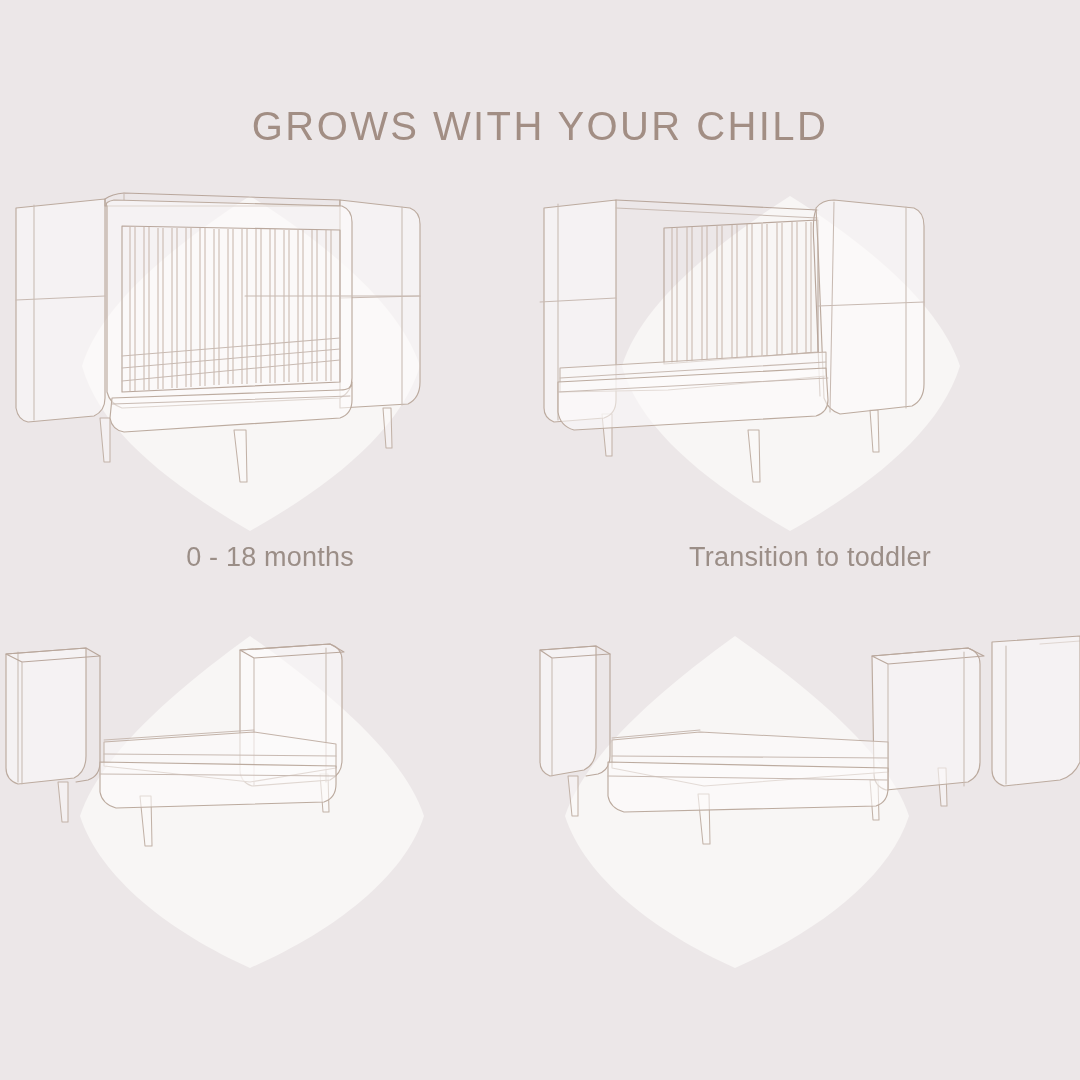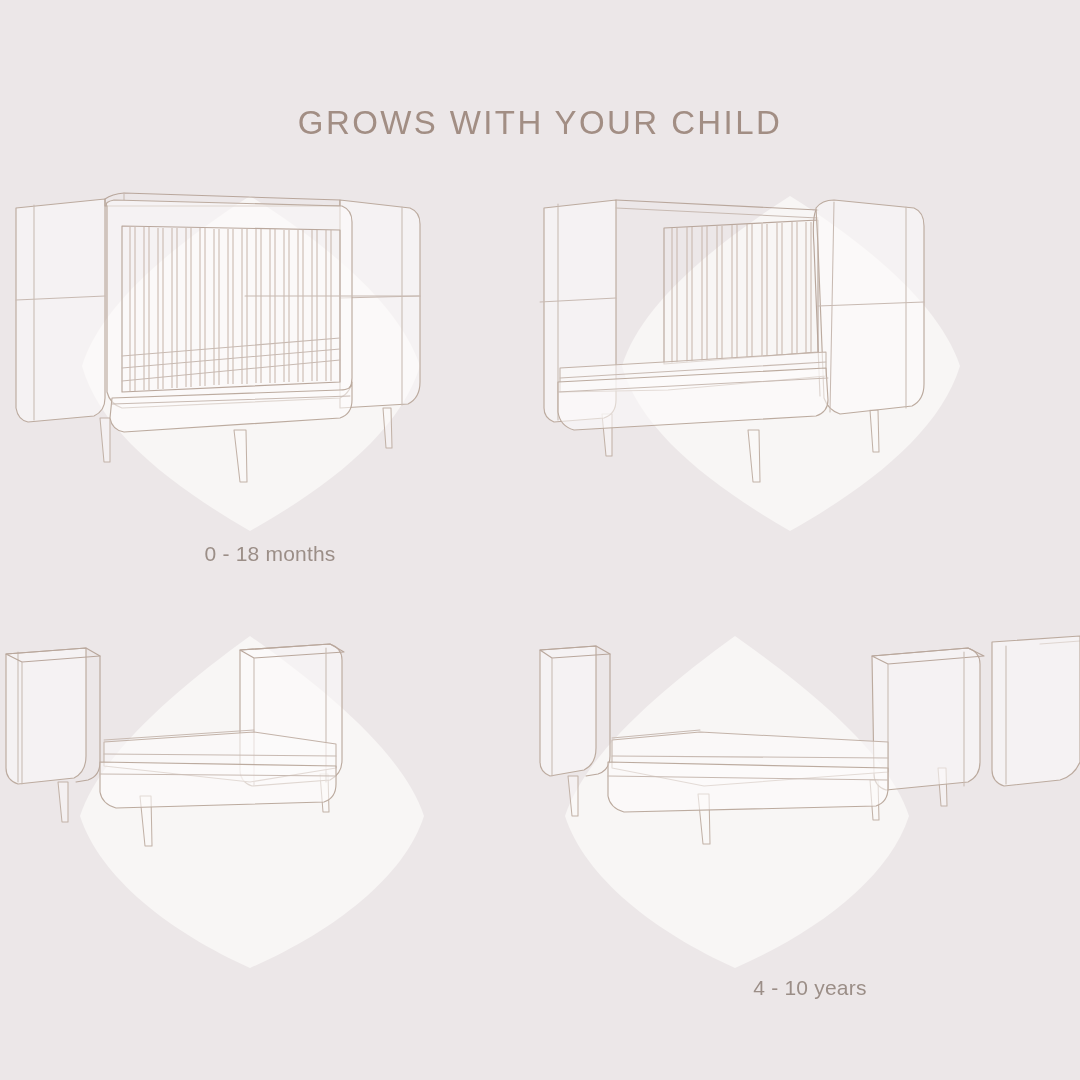--- a/index.html
+++ b/index.html
@@ -30,7 +30,7 @@
     left: 0;
     width: 1080px;
     text-align: center;
-    font-size: 33px;
+    font-size: 40px;
     font-weight: 300;
     letter-spacing: 2.4px;
     color: #a28e84;

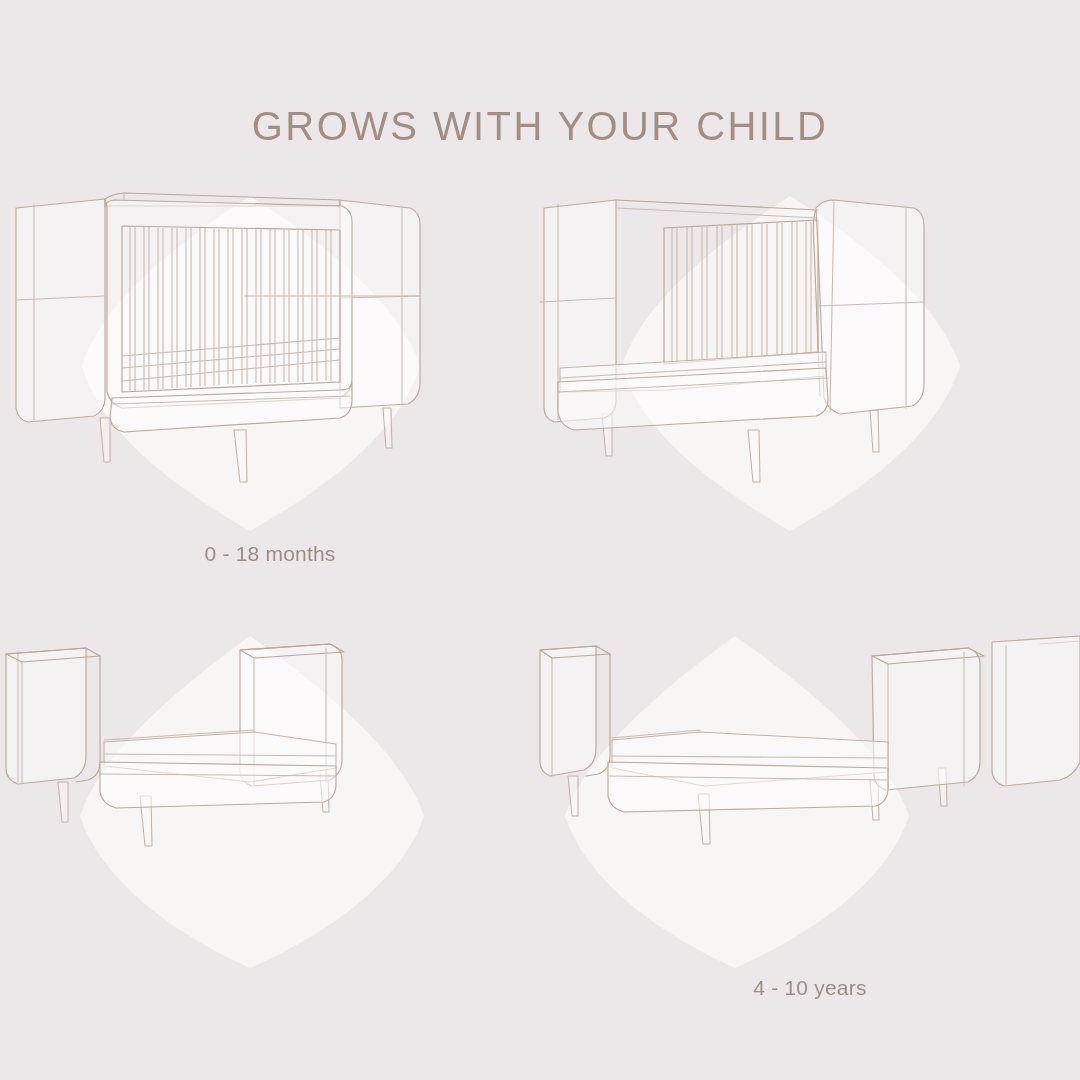--- a/index.html
+++ b/index.html
@@ -71,7 +71,7 @@
     top: 356px;
     width: 540px;
     text-align: center;
-    font-size: 21px;
+    font-size: 27px;
     font-weight: 400;
     color: #9b8e87;
     letter-spacing: 0.2px;

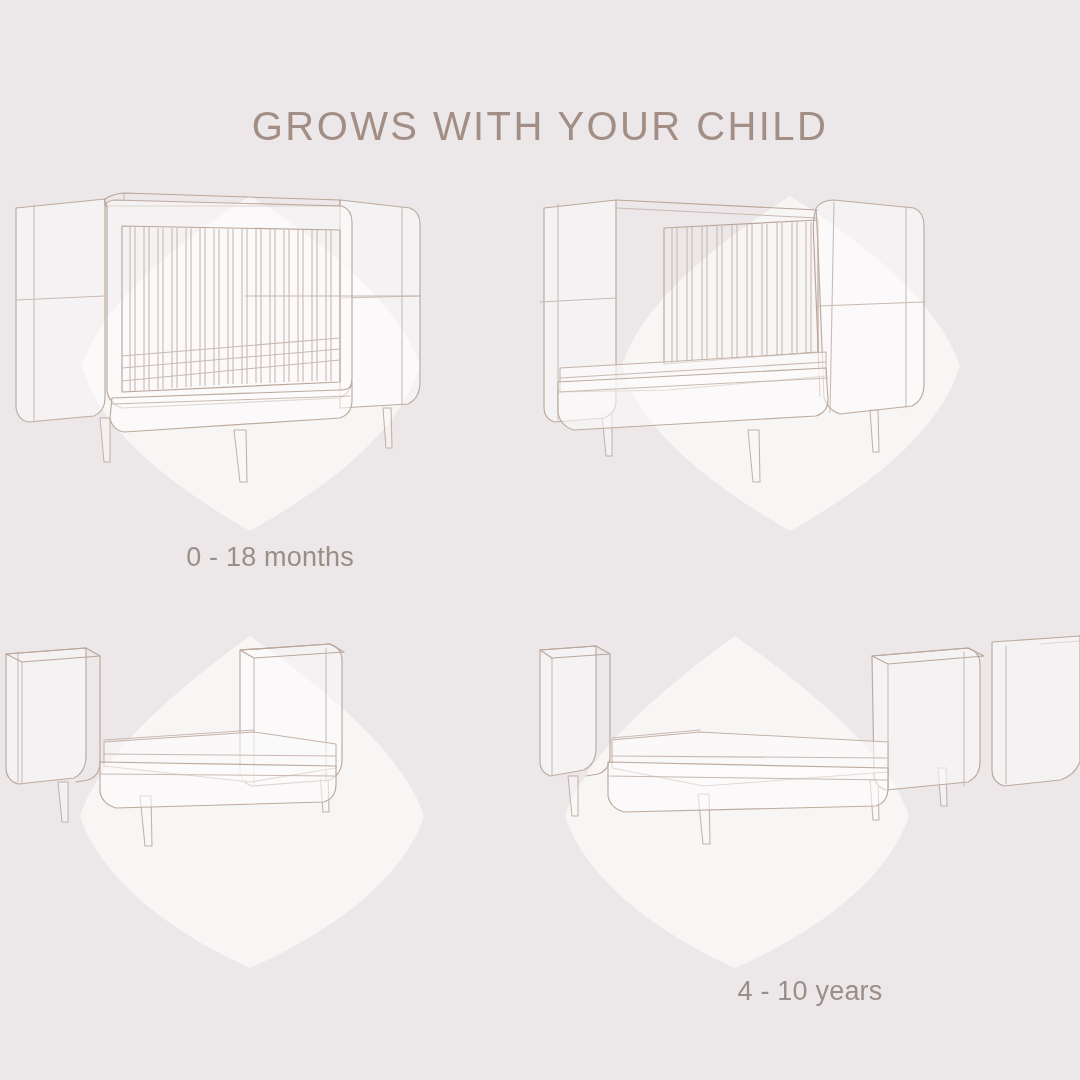--- a/index.html
+++ b/index.html
@@ -258,6 +258,7 @@
           </g>
         </svg>
       </div>
+      <div class="stage-caption">Transition to toddler</div>
     </div>
 
     <div class="stage stage-2">

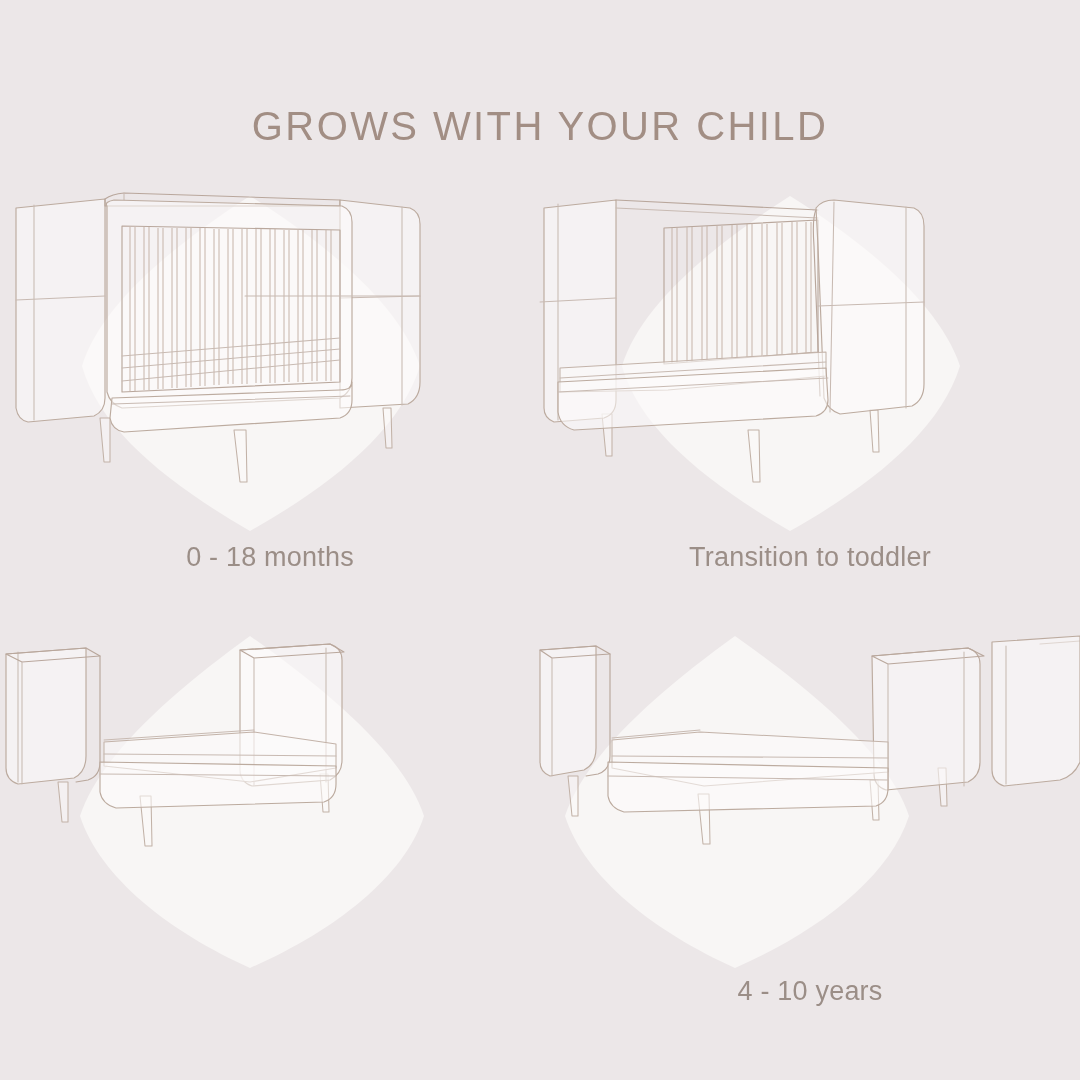--- a/index.html
+++ b/index.html
@@ -349,7 +349,6 @@
           </g>
         </svg>
       </div>
-      <div class="stage-caption">4 - 10 years</div>
     </div>
 
   </div>

